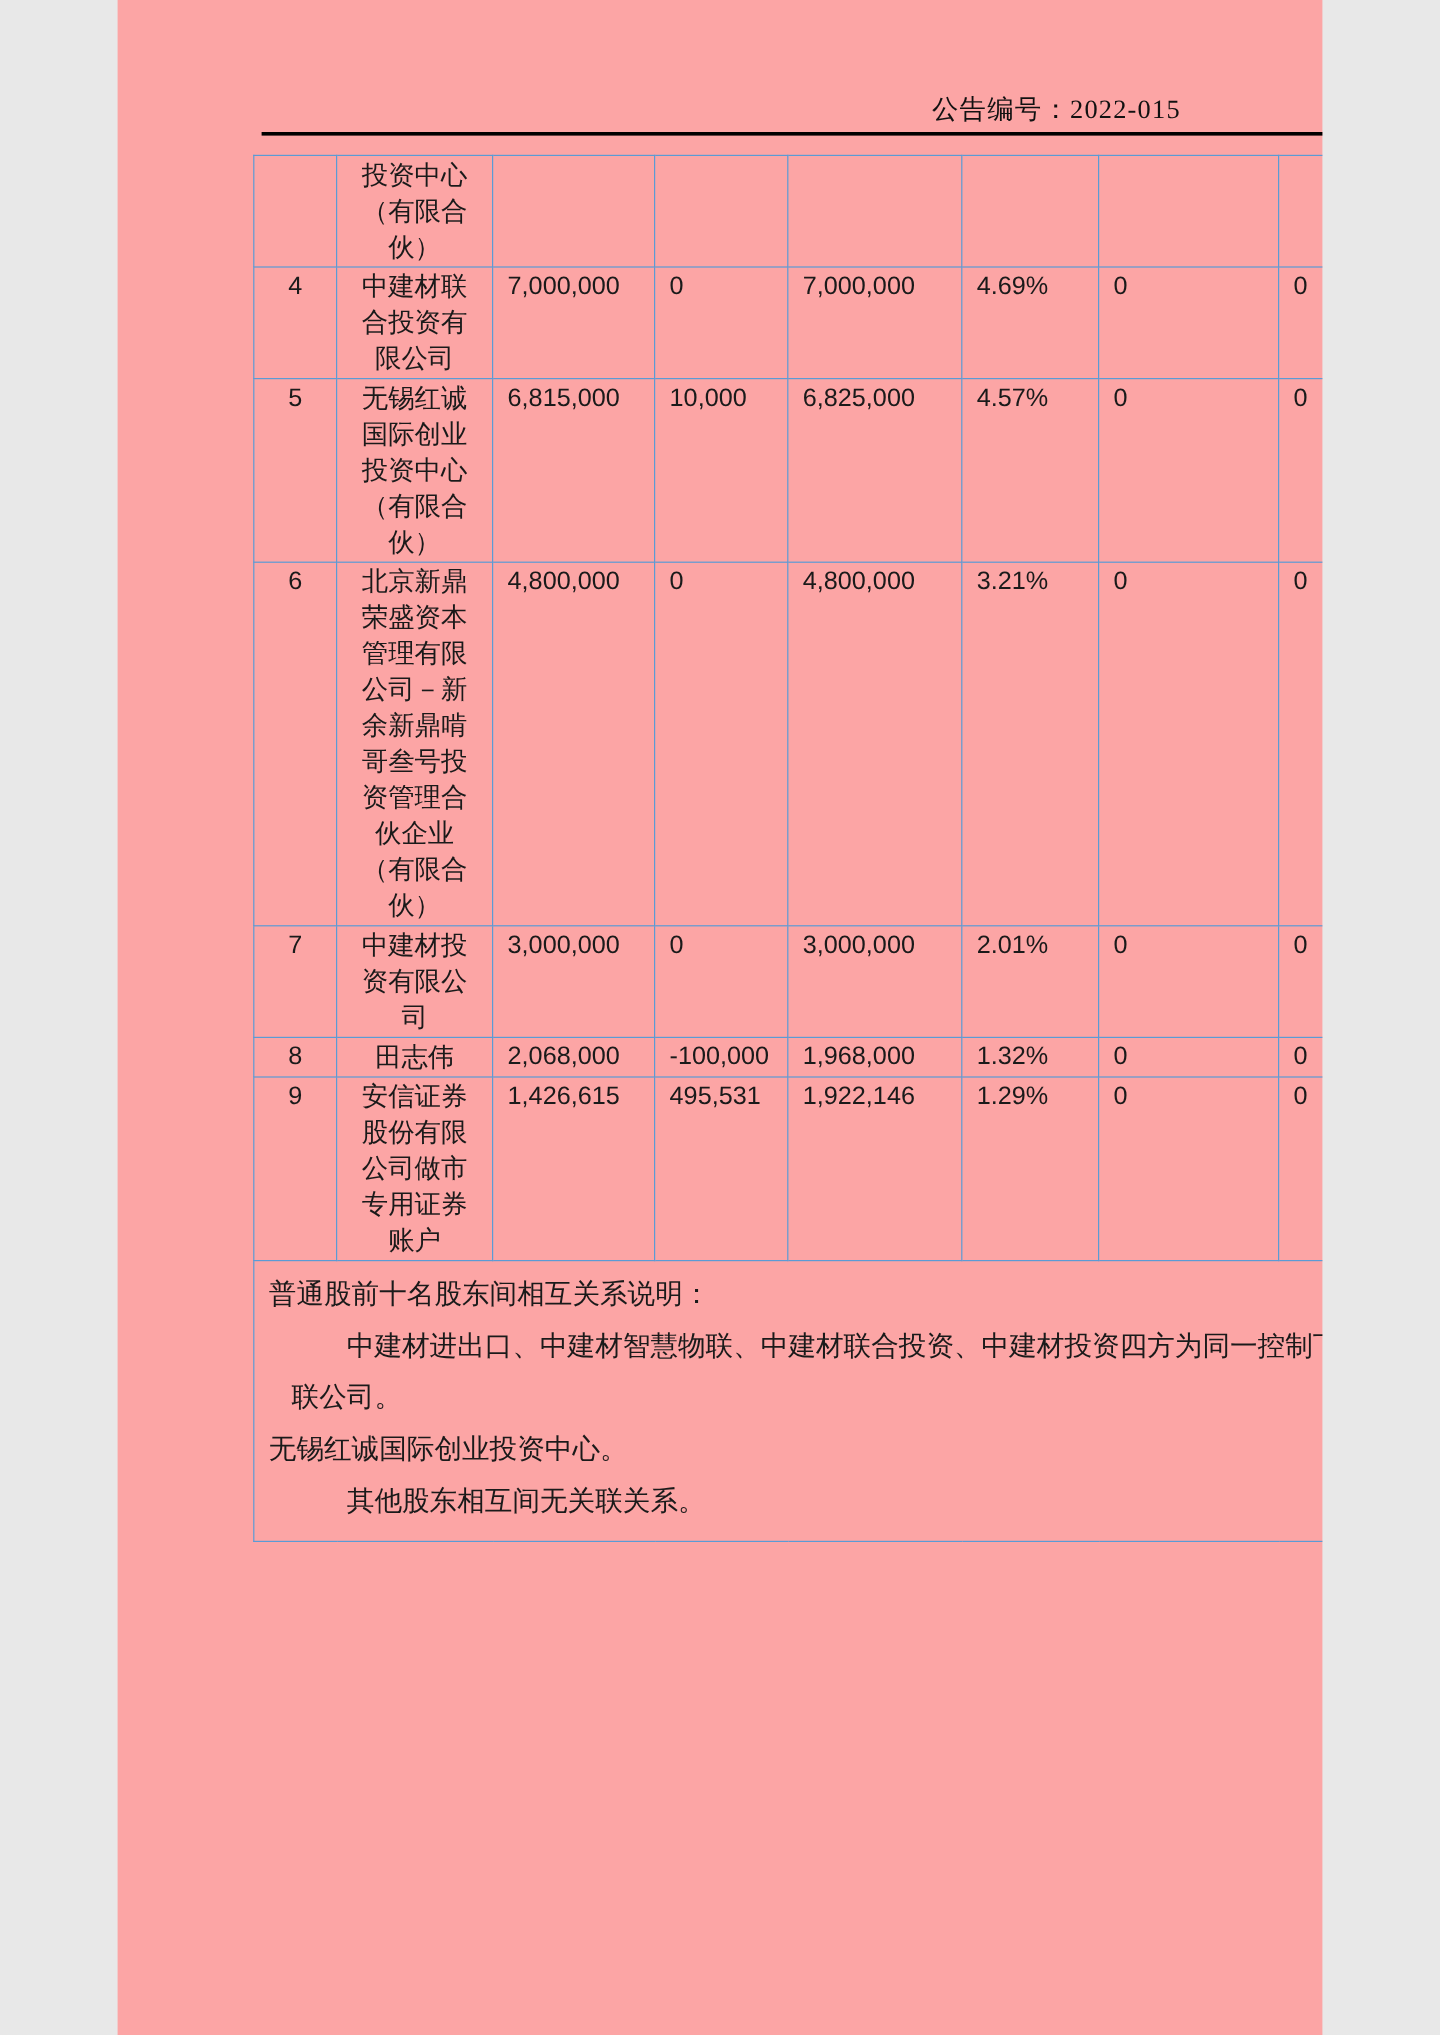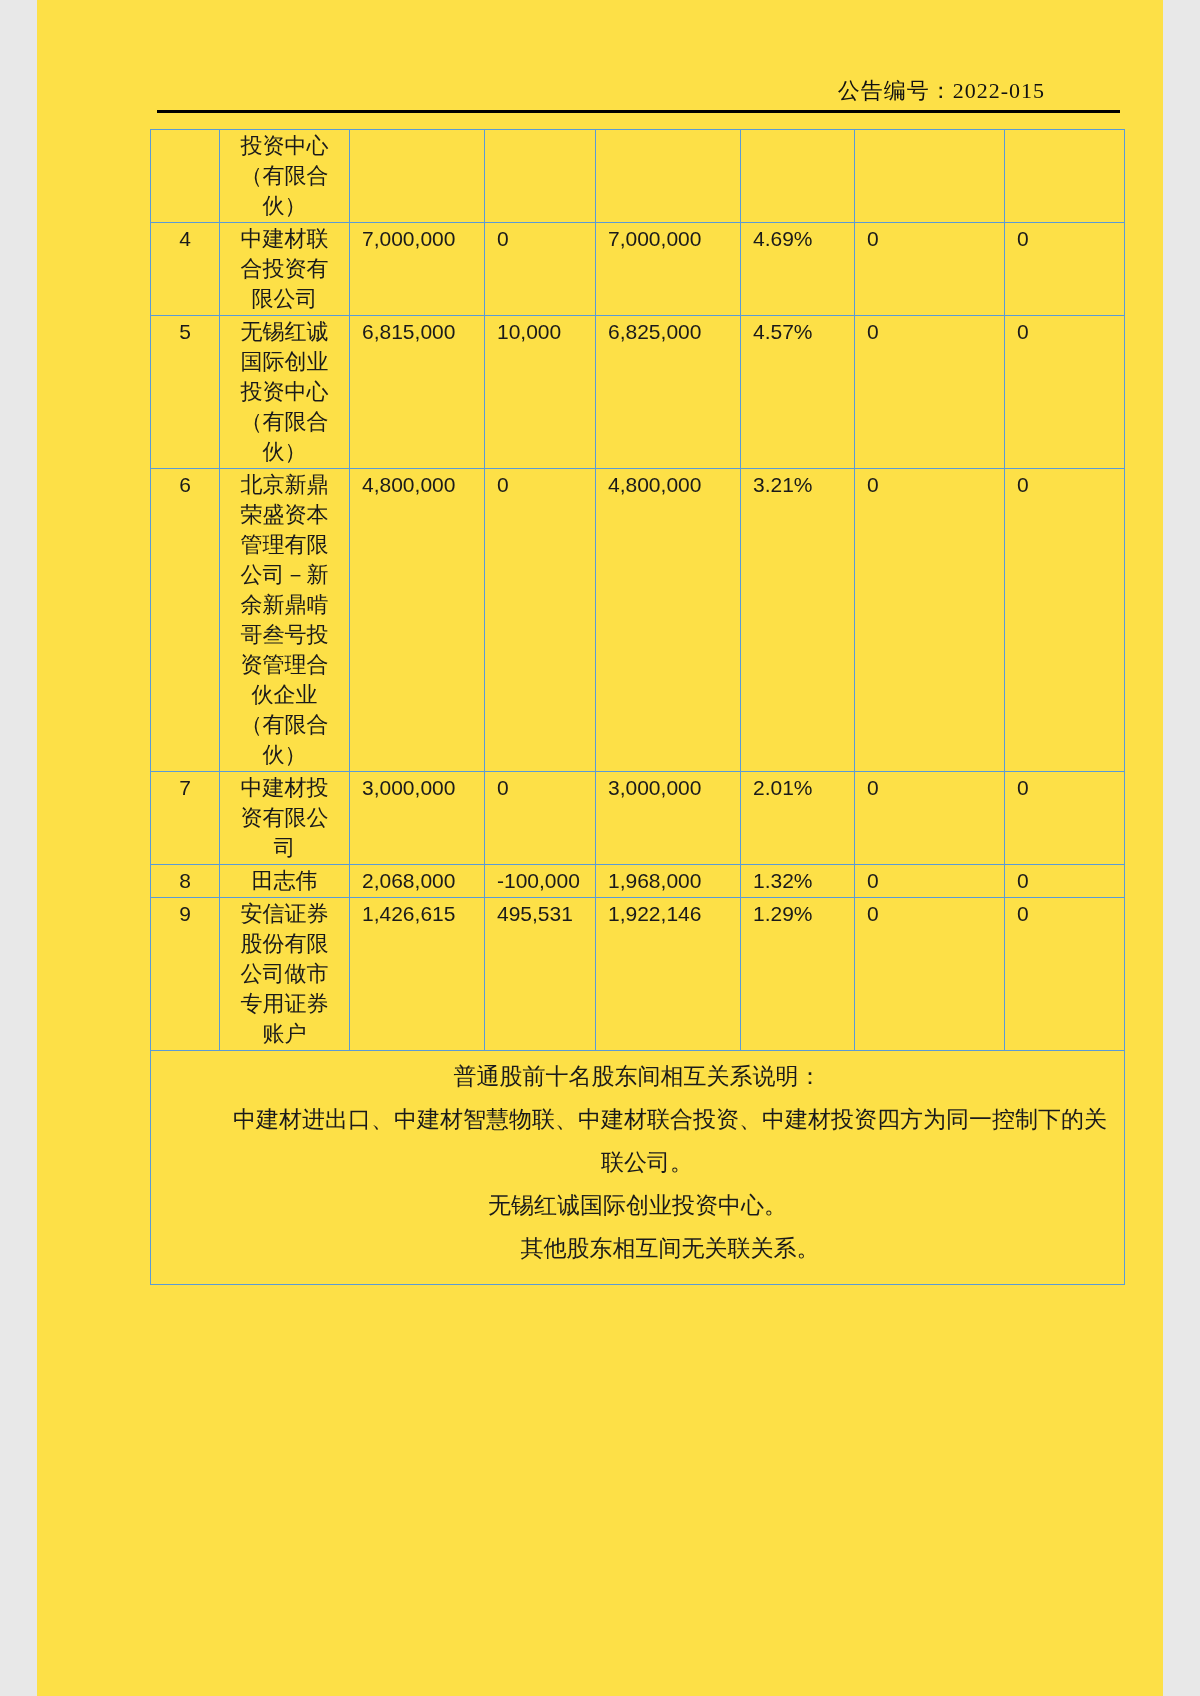--- a/index.html
+++ b/index.html
@@ -6,8 +6,8 @@
   html,body { background:#e8e8e8; }
   .page {
     position:relative;
-    width:1126px; height:1696px;
-    background:#fde047;
+    width:1004px; height:1696px;
+    background:#fca5a5;
     margin:0 auto;
     font-family:"Liberation Sans", sans-serif;
     color:#1a1a1a;

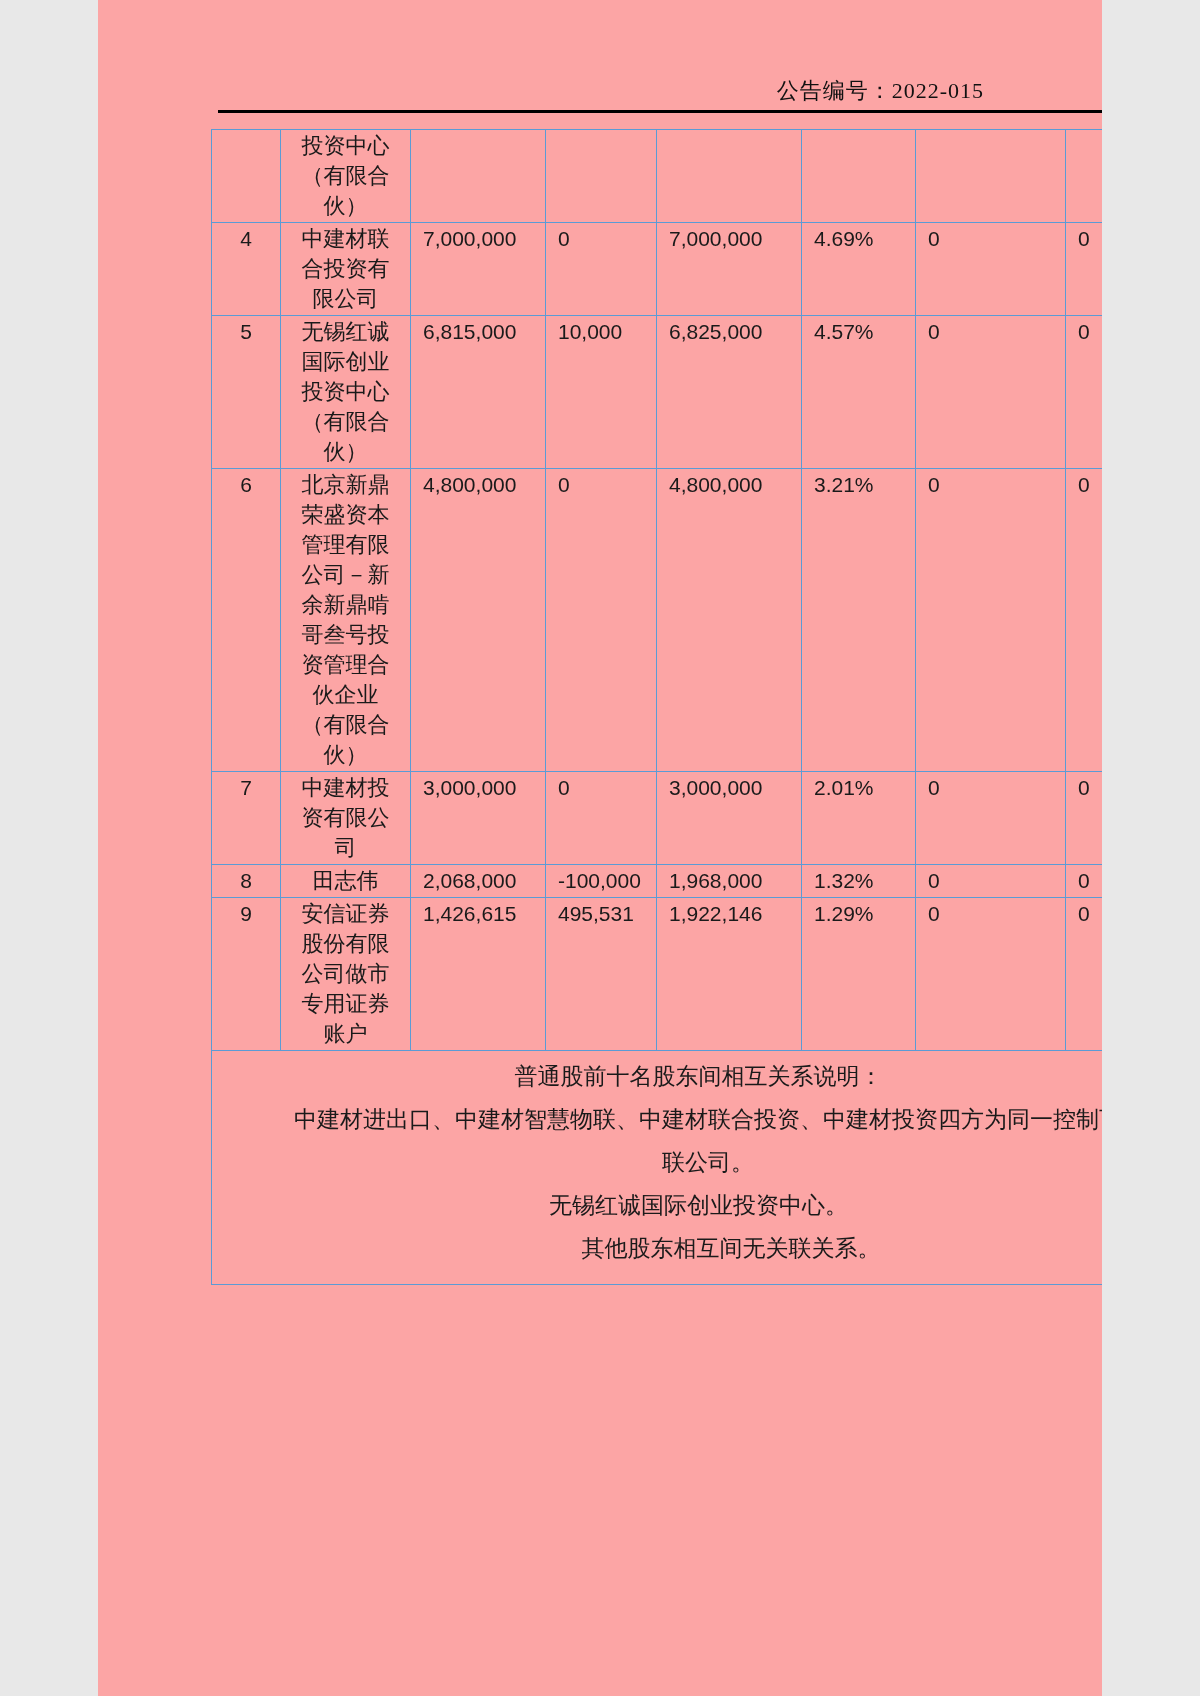--- a/index.html
+++ b/index.html
@@ -56,11 +56,11 @@
     line-height:30px;
   }
   .sh-table td.notes-cell {
-    font-family:Liberation Mono, monospace;
+    font-family:Liberation Sans, sans-serif;
     font-size:23px;
     line-height:43px;
     padding:6px 12px 12px 12px;
-    text-align:center;
+    text-align:left;
   }
   .note-line.indent { text-indent:46px;margin-left:19px; }
 </style>

